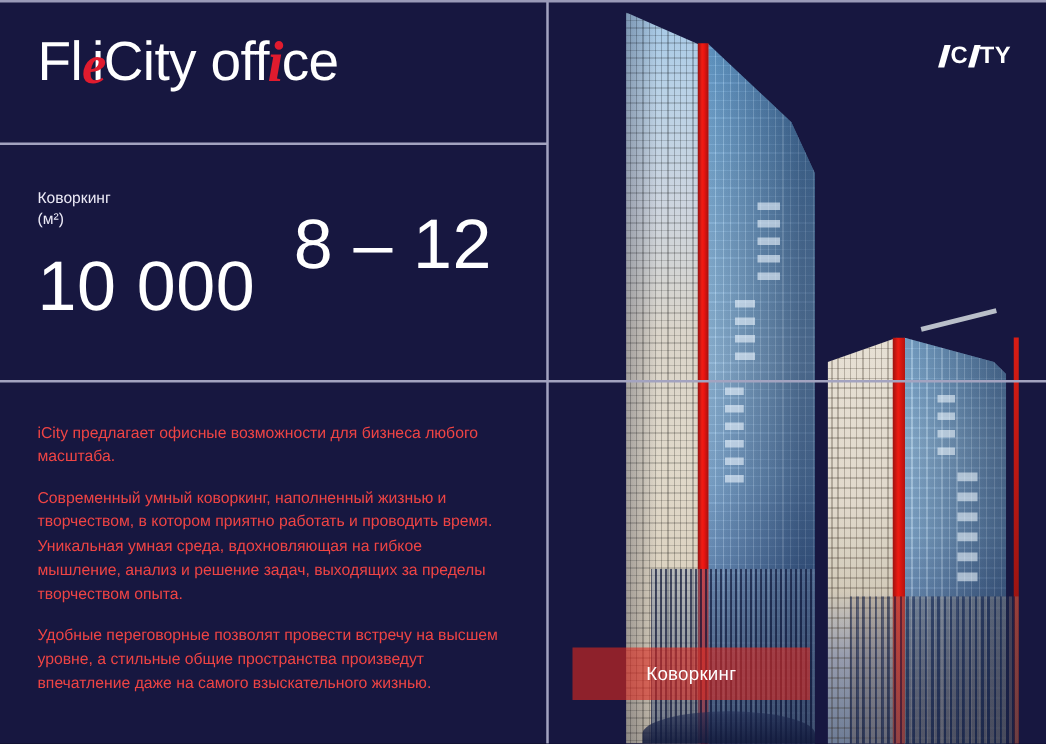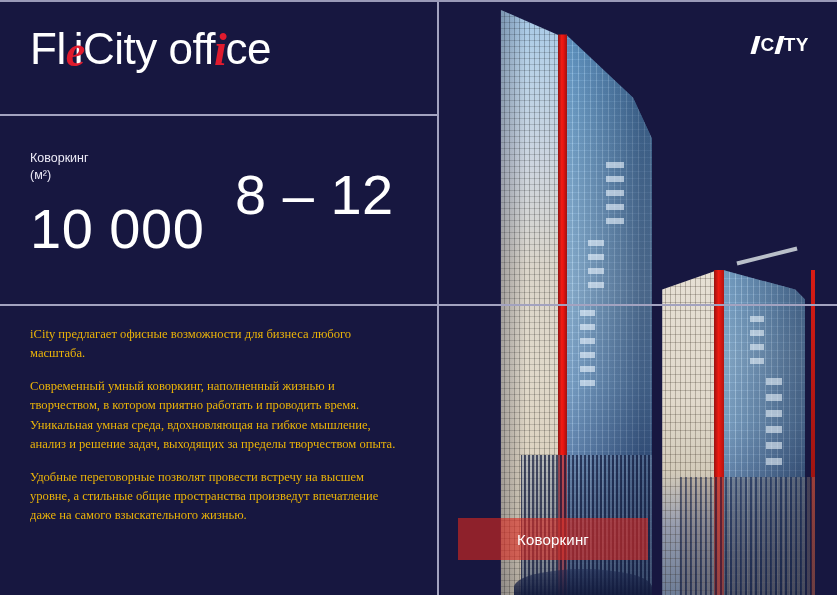--- a/index.html
+++ b/index.html
@@ -314,9 +314,8 @@
   .copy p {
     font-size: 12.6px;
     line-height: 1.52;
-    color: #eab308;
-    margin: 0 0 14px 0;
-    font-family: Liberation Serif, serif;
+    color: #ef4444;
+    margin: 12px 0 14px 0;
   }
   .copy p:last-child { margin-bottom: 0; }
 

